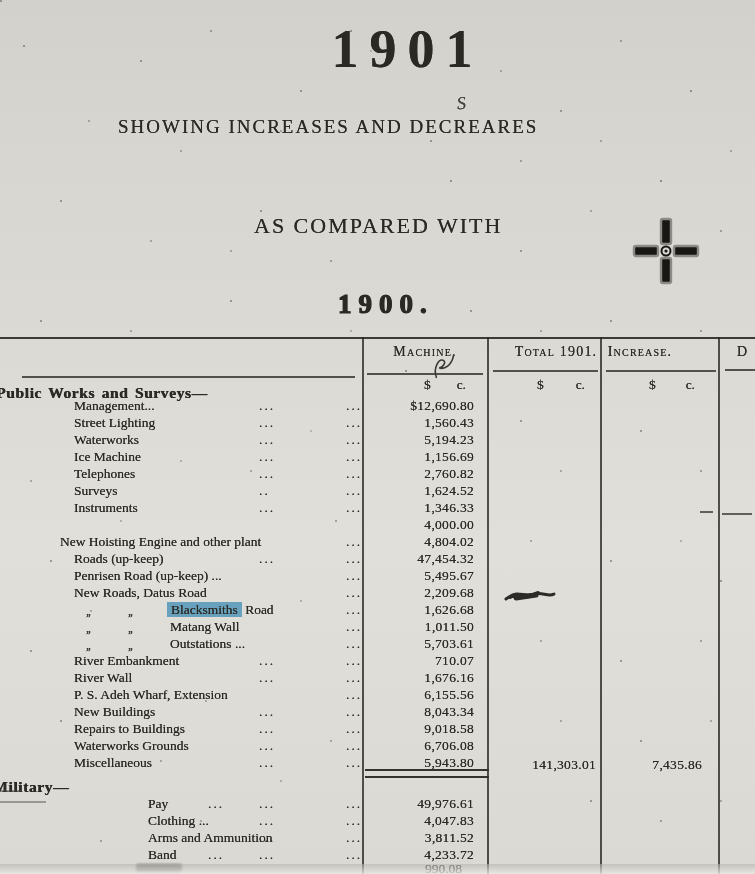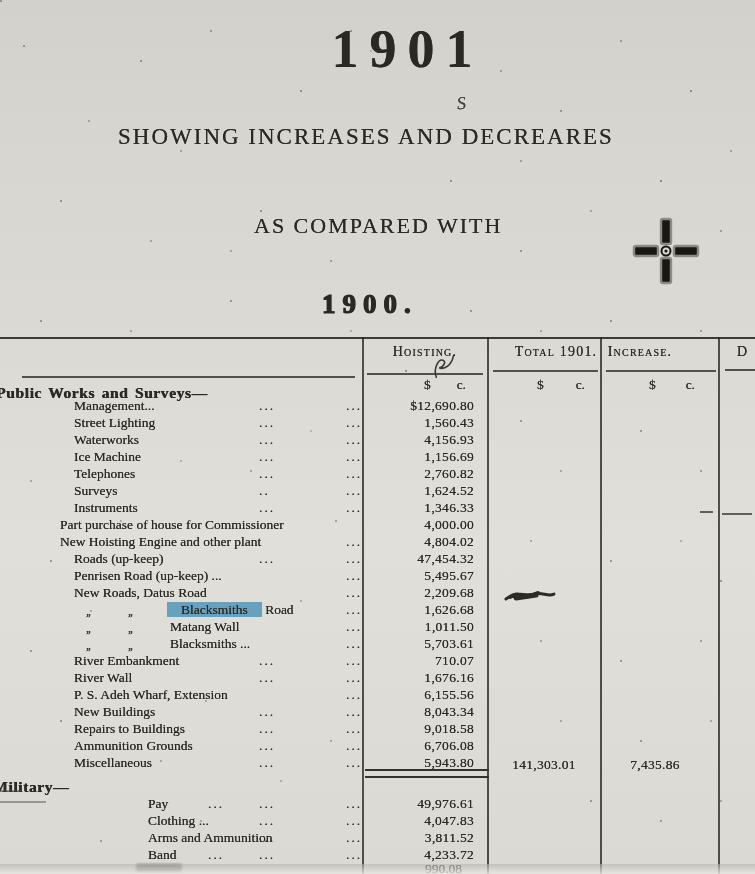--- a/index.html
+++ b/index.html
@@ -34,7 +34,7 @@
   
   .title-year{position:absolute;left:0;right:0;top:18px;text-align:center;padding-left:60px;
     font-size:54px;font-weight:bold;letter-spacing:11px;}
-  .sub1{position:absolute;left:118px;top:124px;font-size:23px;letter-spacing:2px;white-space:nowrap;}
+  .sub1{position:absolute;left:118px;top:116px;font-size:19px;letter-spacing:2px;white-space:nowrap;}
   .correction{position:absolute;left:457px;top:93px;font-size:18px;font-style:italic;color:#45433d;transform:rotate(-6deg);}
   .sub2{position:absolute;left:254px;top:213px;font-size:22px;letter-spacing:2px;white-space:nowrap;}
   .year2{position:absolute;left:322px;top:289px;font-size:27px;font-weight:bold;letter-spacing:7px;

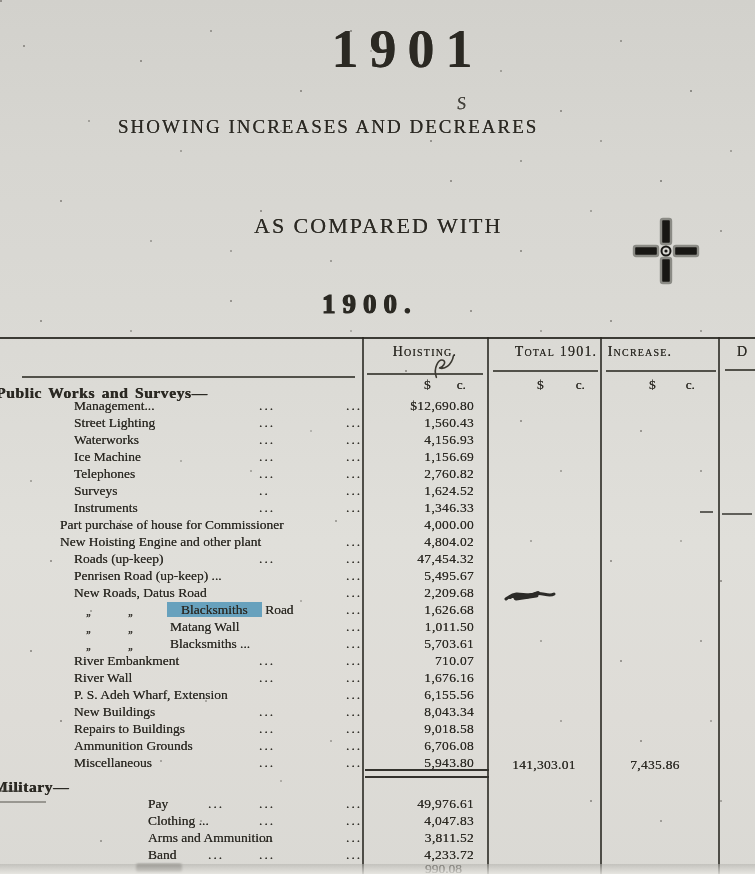--- a/index.html
+++ b/index.html
@@ -37,7 +37,7 @@
   .sub1{position:absolute;left:118px;top:116px;font-size:19px;letter-spacing:2px;white-space:nowrap;}
   .correction{position:absolute;left:457px;top:93px;font-size:18px;font-style:italic;color:#45433d;transform:rotate(-6deg);}
   .sub2{position:absolute;left:254px;top:213px;font-size:22px;letter-spacing:2px;white-space:nowrap;}
-  .year2{position:absolute;left:322px;top:289px;font-size:27px;font-weight:bold;letter-spacing:7px;
+  .year2{position:absolute;left:338px;top:289px;font-size:27px;font-weight:bold;letter-spacing:7px;
     -webkit-text-stroke:1.2px #2b2923;}
   .crosshair{position:absolute;left:630px;top:213px;}
   

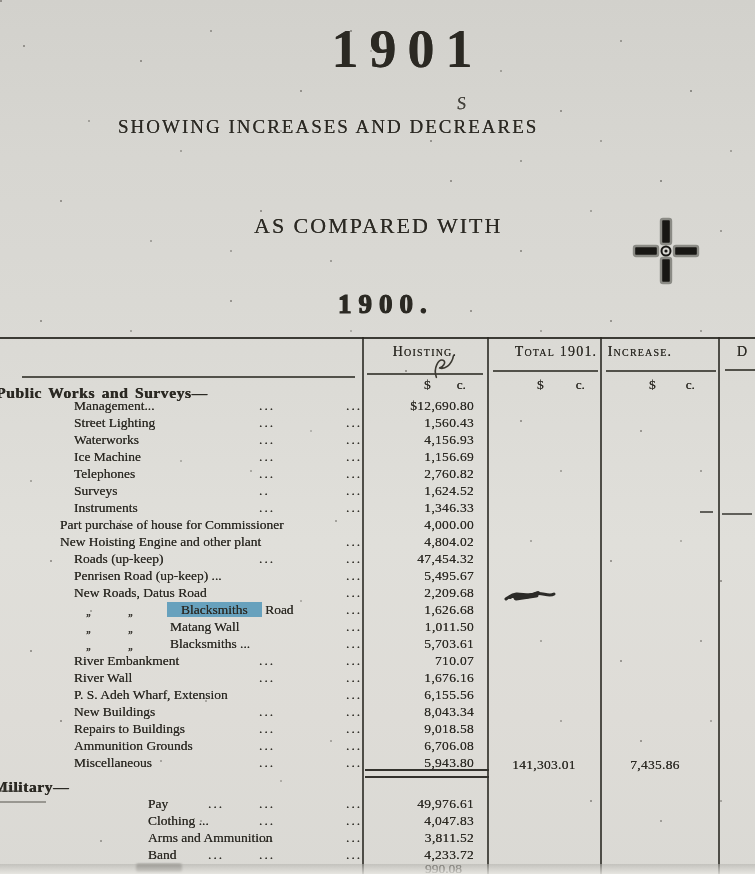--- a/index.html
+++ b/index.html
@@ -135,7 +135,7 @@
   <div class="u u-increase"></div>
   <div class="u u-decrease"></div>
 
-  <div class="colhead ch-details">Hoisting.</div>
+  <div class="colhead ch-details">Machine.</div>
   <div class="colhead ch-total">Total 1901.</div>
   <div class="colhead ch-increase">Increase.</div>
   <div class="colhead ch-decrease">D</div>

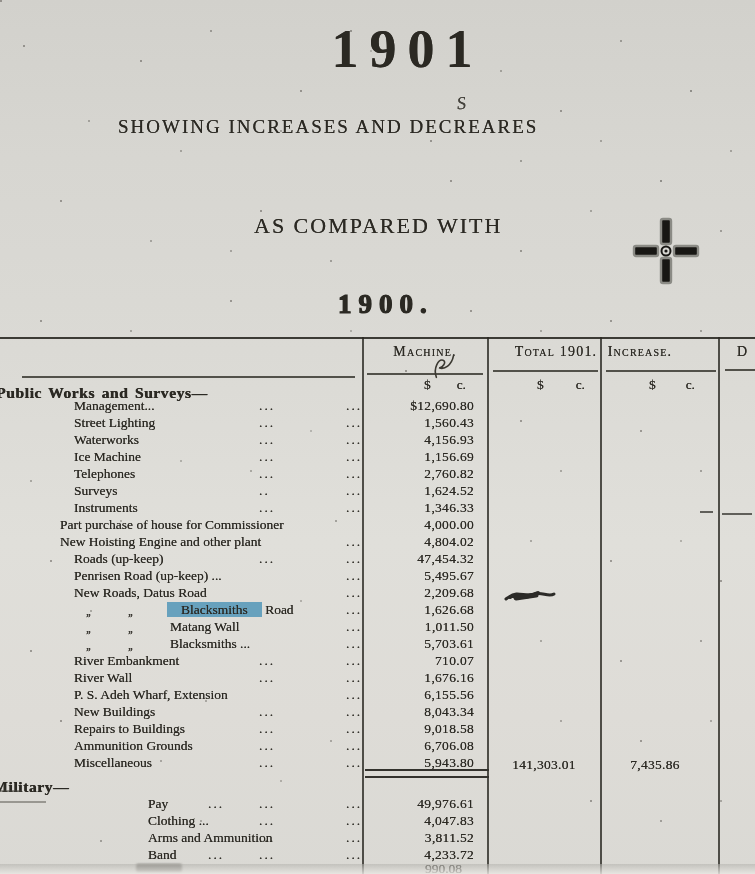--- a/index.html
+++ b/index.html
@@ -174,7 +174,7 @@
         <span class="lbl">Waterworks</span>
         <span class="dots s1">...</span>
         <span class="dots s2">...</span>
-        <span class="val">4,156.93</span>
+        <span class="val">5,194.23</span>
       </div>
       <div class="trow ">
         <span class="lbl">Ice Machine</span>

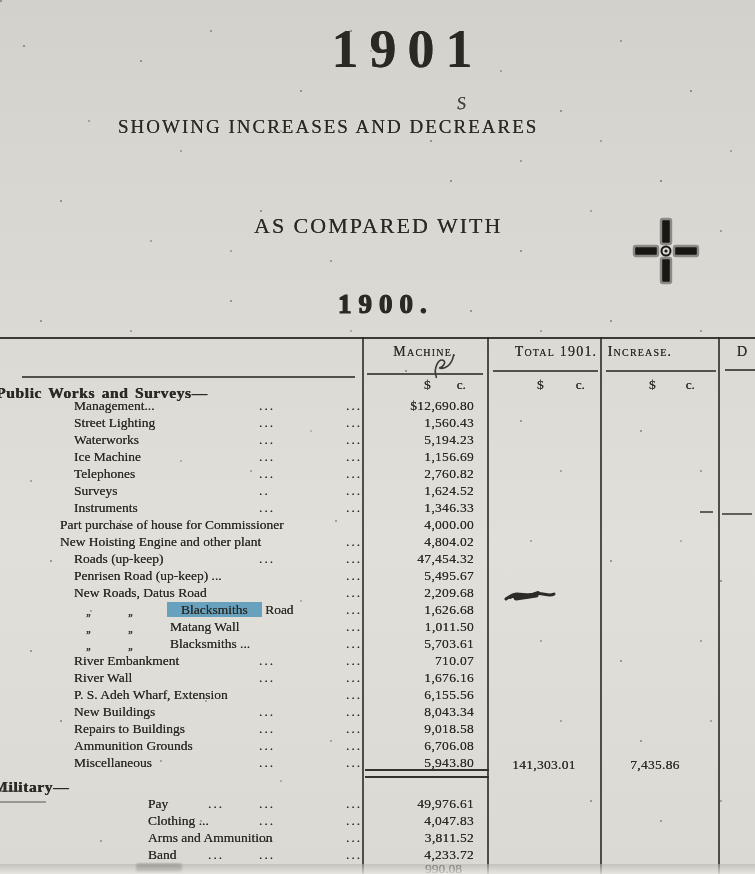--- a/index.html
+++ b/index.html
@@ -201,7 +201,6 @@
         <span class="val">1,346.33</span>
       </div>
       <div class="trow long">
-        <span class="lbl">Part purchase of house for Commissioner</span>
         <span class="val">4,000.00</span>
       </div>
       <div class="trow long">

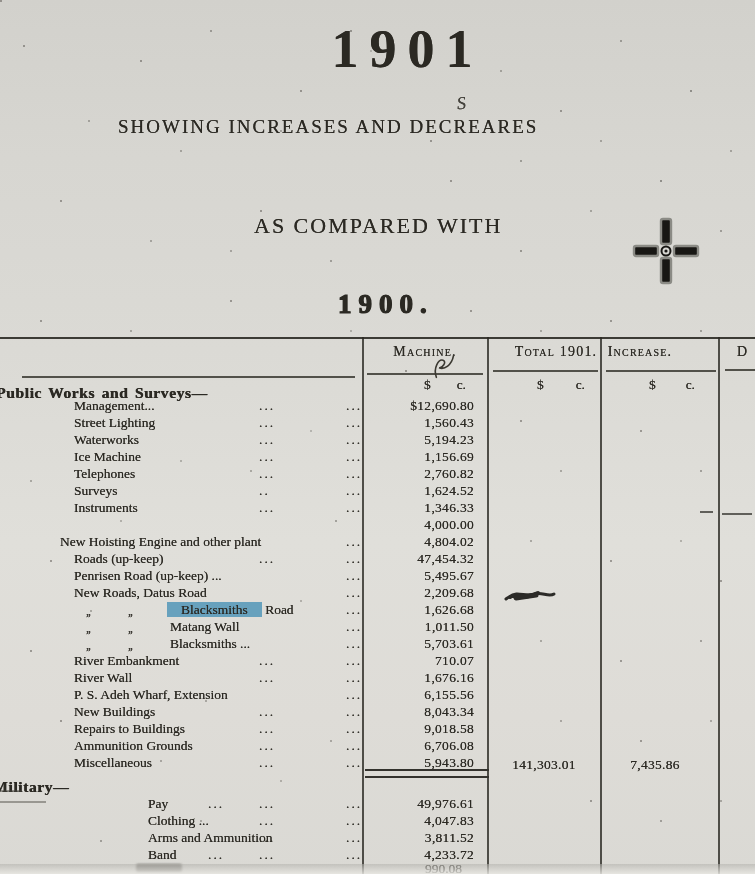--- a/index.html
+++ b/index.html
@@ -86,7 +86,7 @@
   .dots{position:absolute;letter-spacing:2px;color:#35332d;}
   .s0{left:196px;} .s1{left:247px;} .s2{left:334px;}
   .val{position:absolute;left:366px;width:96px;text-align:right;letter-spacing:.3px;}
-  .hl{background:#67a1bd;padding:0 14px;margin-left:-3px;margin-top:8px;}
+  .hl{background:#67a1bd;padding:0 4px;margin-left:-3px;margin-top:8px;}
   
   .total-val{position:absolute;top:757px;font-size:13.5px;text-align:center;letter-spacing:.3px;}
   .tv-total{left:492px;width:104px;}

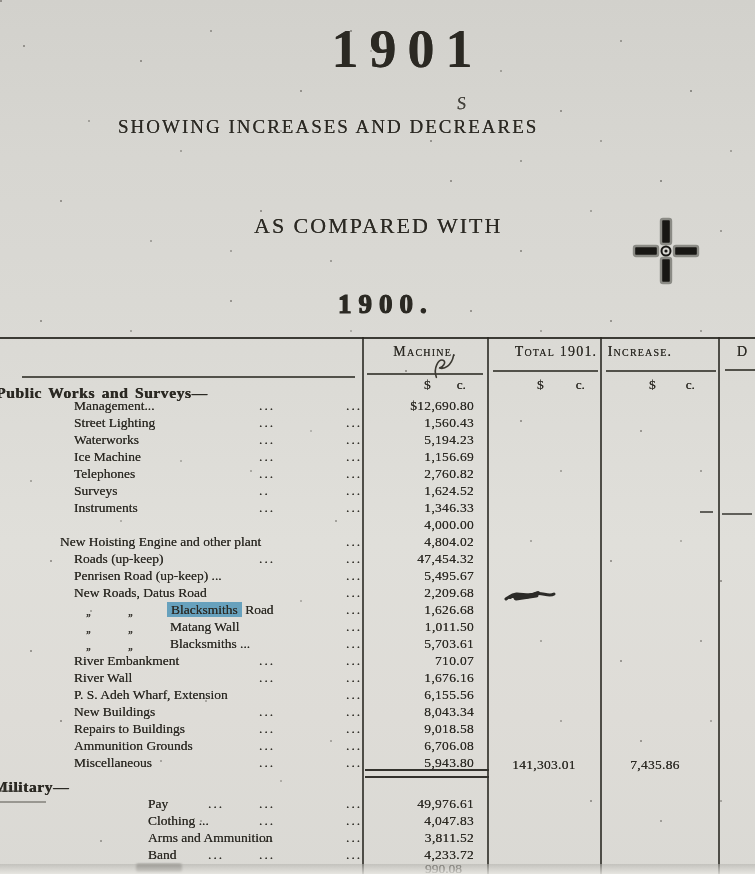--- a/index.html
+++ b/index.html
@@ -241,7 +241,7 @@
       <div class="trow sub">
         <span class="q q1">,,</span>
         <span class="q q2">,,</span>
-        <span class="lbl">Blacksmiths ...</span>
+        <span class="lbl">Outstations ...</span>
         <span class="dots s2">...</span>
         <span class="val">5,703.61</span>
       </div>

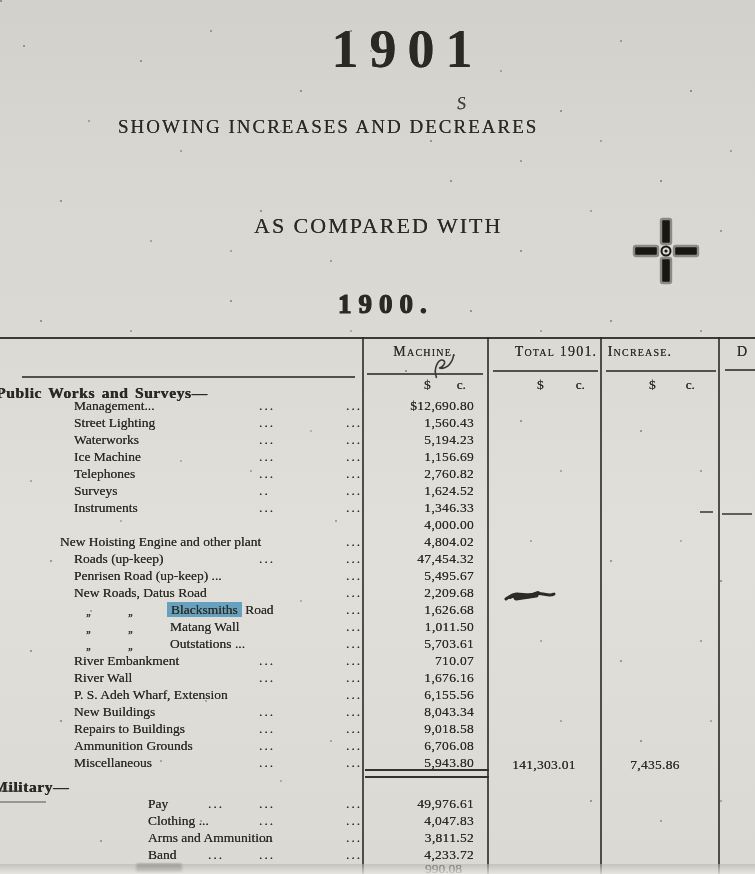--- a/index.html
+++ b/index.html
@@ -275,7 +275,7 @@
         <span class="val">9,018.58</span>
       </div>
       <div class="trow ">
-        <span class="lbl">Ammunition Grounds</span>
+        <span class="lbl">Waterworks Grounds</span>
         <span class="dots s1">...</span>
         <span class="dots s2">...</span>
         <span class="val">6,706.08</span>

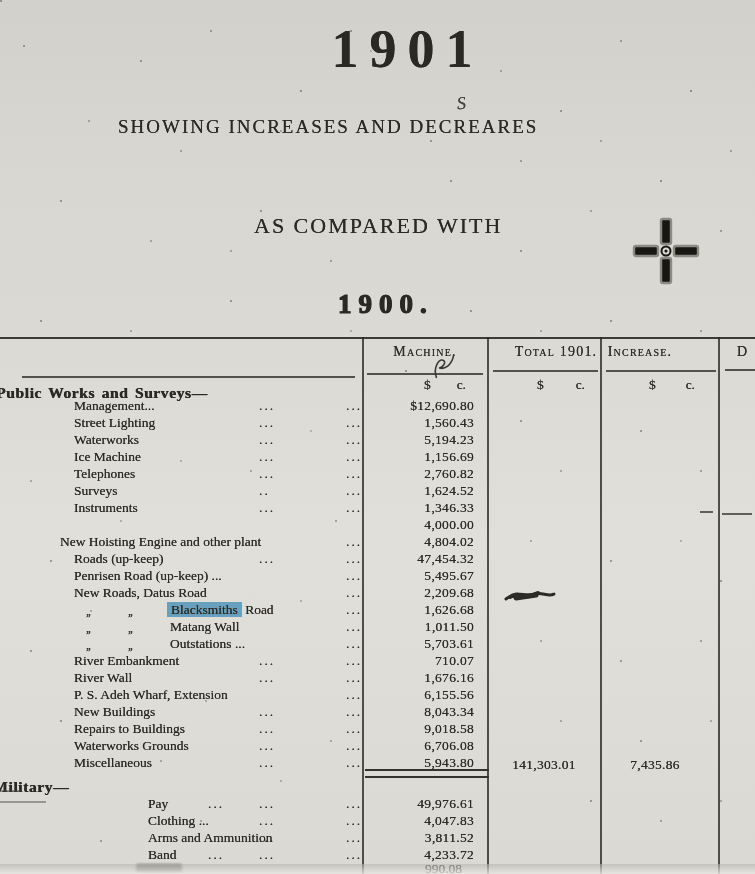--- a/index.html
+++ b/index.html
@@ -88,7 +88,7 @@
   .val{position:absolute;left:366px;width:96px;text-align:right;letter-spacing:.3px;}
   .hl{background:#67a1bd;padding:0 4px;margin-left:-3px;margin-top:8px;}
   
-  .total-val{position:absolute;top:757px;font-size:13.5px;text-align:center;letter-spacing:.3px;}
+  .total-val{position:absolute;top:757px;font-size:13.5px;text-align:right;letter-spacing:.3px;}
   .tv-total{left:492px;width:104px;}
   .tv-increase{left:608px;width:94px;}
   

